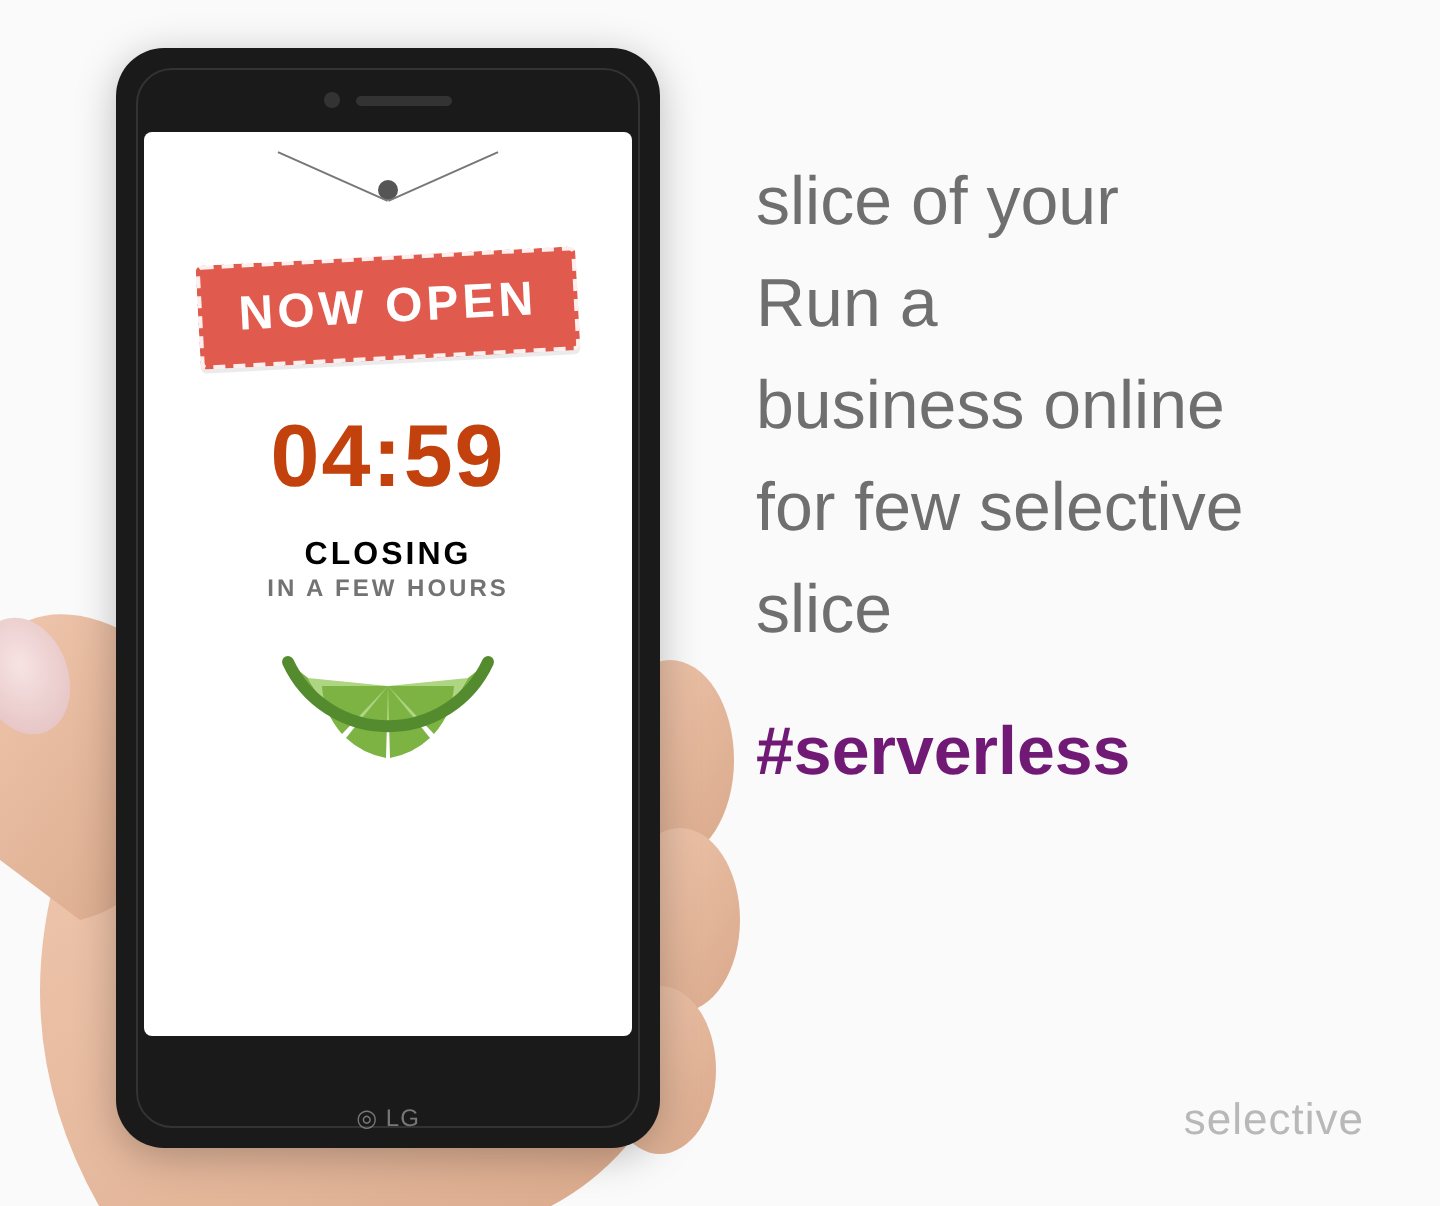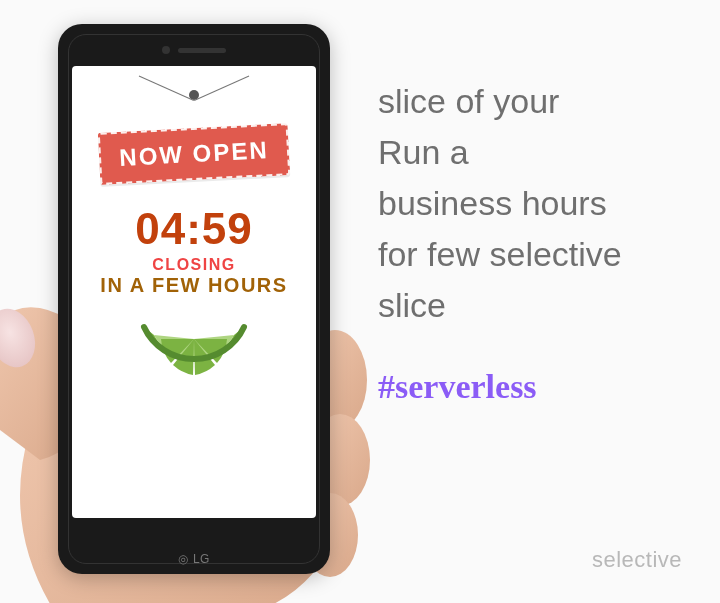--- a/index.html
+++ b/index.html
@@ -216,7 +216,7 @@
   <div class="copy">
     <div>slice of your</div>
     <div>Run a</div>
-    <div>business hours</div>
+    <div>business online</div>
     <div>for few selective</div>
     <div>slice</div>
     <div class="hashtag">#serverless</div>

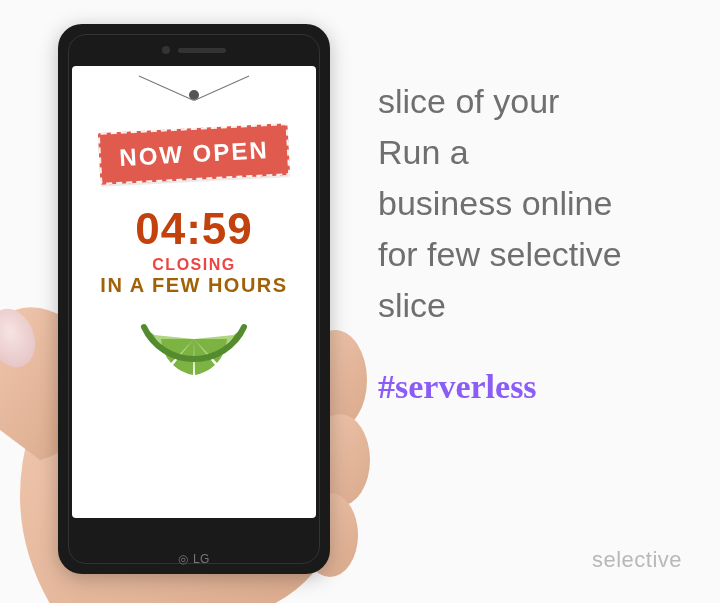--- a/index.html
+++ b/index.html
@@ -102,7 +102,7 @@
     letter-spacing: 1px;
   }
   .closing1 {
-    font-size: 16px; font-weight: 800; color: #ef4444; letter-spacing: 1.5px; margin-top: 2px;
+    font-size: 16px; font-weight: 800; color: #000000; letter-spacing: 1.5px; margin-top: 15px;
   }
   .closing2 {
     font-size: 20px; font-weight: 800; color: #a16207; letter-spacing: 1.5px;

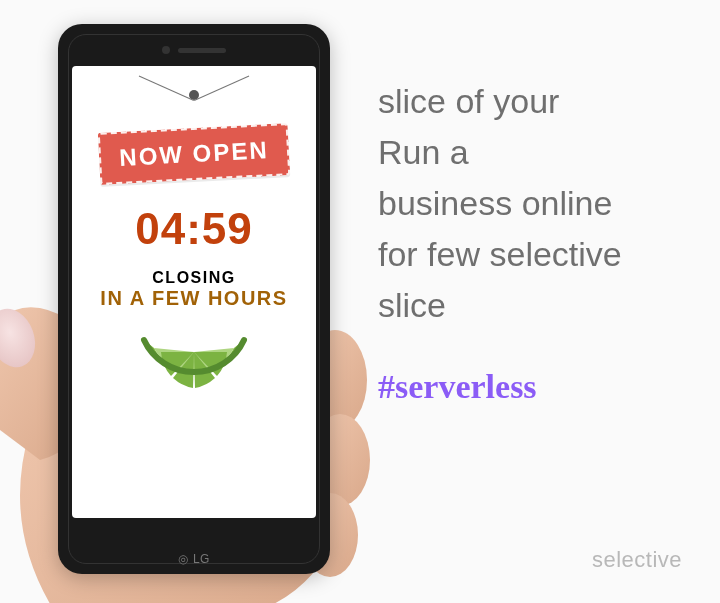--- a/index.html
+++ b/index.html
@@ -105,7 +105,7 @@
     font-size: 16px; font-weight: 800; color: #000000; letter-spacing: 1.5px; margin-top: 15px;
   }
   .closing2 {
-    font-size: 20px; font-weight: 800; color: #a16207; letter-spacing: 1.5px;
+    font-size: 12px; font-weight: 800; color: #737373; letter-spacing: 1.5px;
   }
   
   .lime {

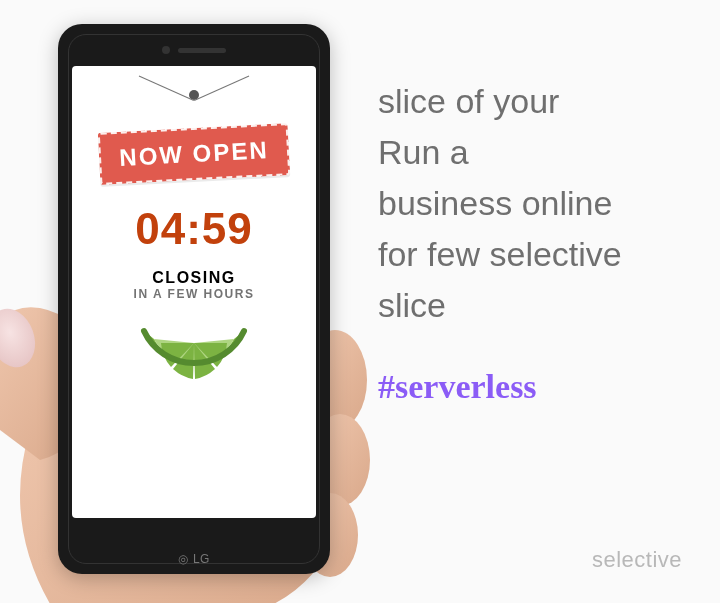--- a/index.html
+++ b/index.html
@@ -134,11 +134,10 @@
     font-weight: 400;
   }
   .hashtag {
-    color: #8b5cf6;
+    color: #701a75;
     font-weight: 600;
-    margin-top: 30px;
+    margin-top: 20px;
     font-size: 34px;
-    font-family: Liberation Serif, serif;
   }
   .brand {
     position: absolute;

